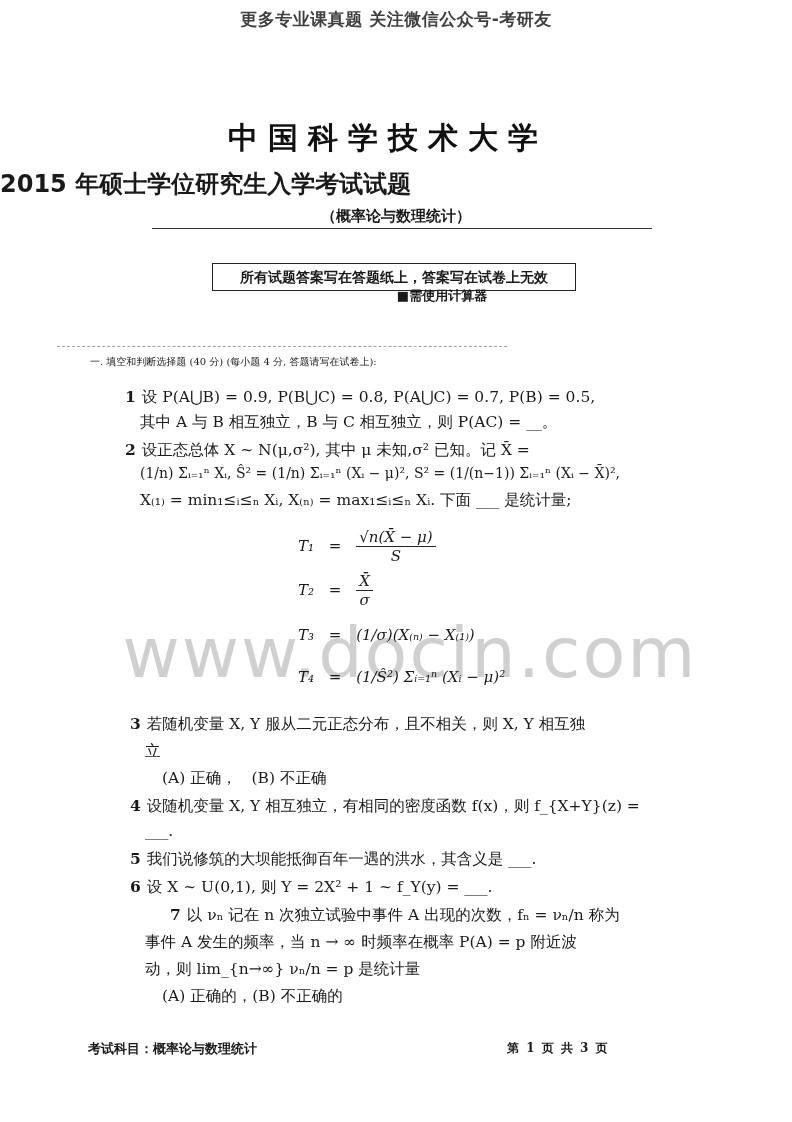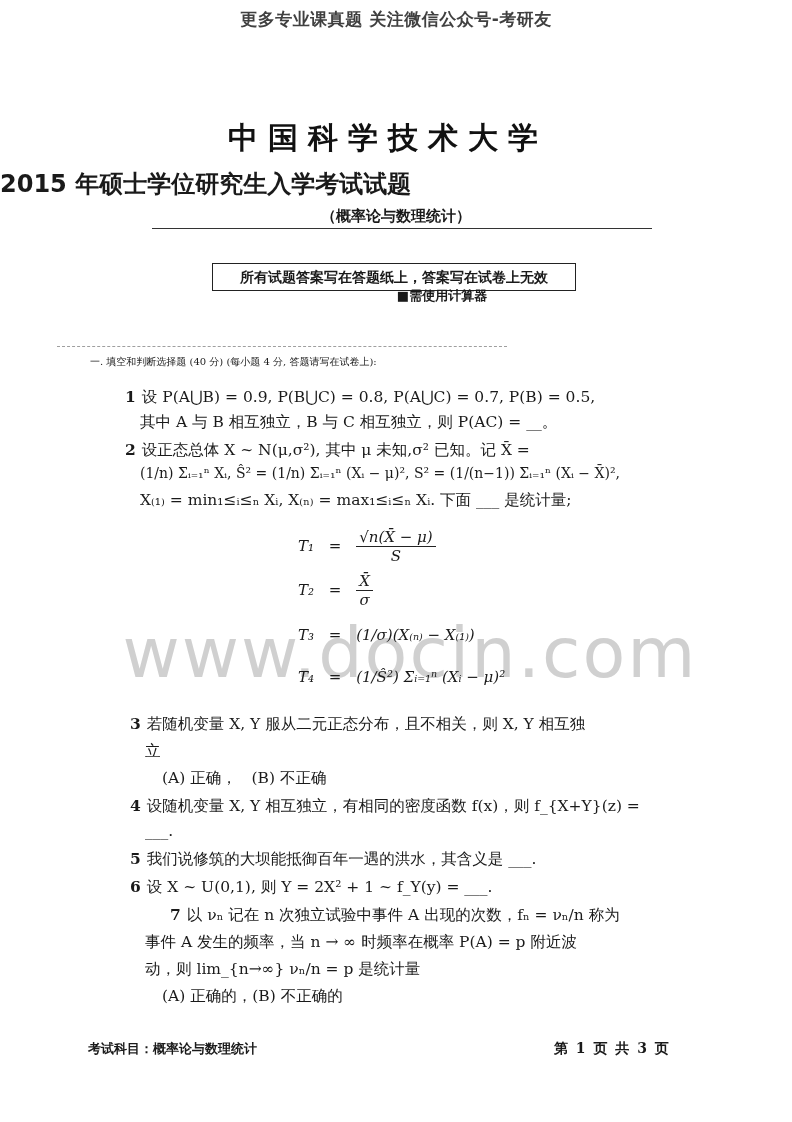--- a/index.html
+++ b/index.html
@@ -34,8 +34,8 @@
                color: rgba(150,150,150,0.45); letter-spacing: 2px; pointer-events: none; }
   .footer-left { position: absolute; top: 1040px; left: 88px; font-family: "DejaVu Sans", "Liberation Sans", sans-serif;
                  font-size: 13px; font-weight: bold; }
-  .footer-right { position: absolute; top: 1040px; left: 554px; font-family: "DejaVu Serif", "Liberation Serif", serif;
-                  font-size: 14px; font-weight: bold; word-spacing: 3px; }
+  .footer-right { position: absolute; top: 1040px; left: 507px; font-family: "DejaVu Serif", "Liberation Serif", serif;
+                  font-size: 12px; font-weight: bold; word-spacing: 3px; }
 </style>
 </head>
 <body>

